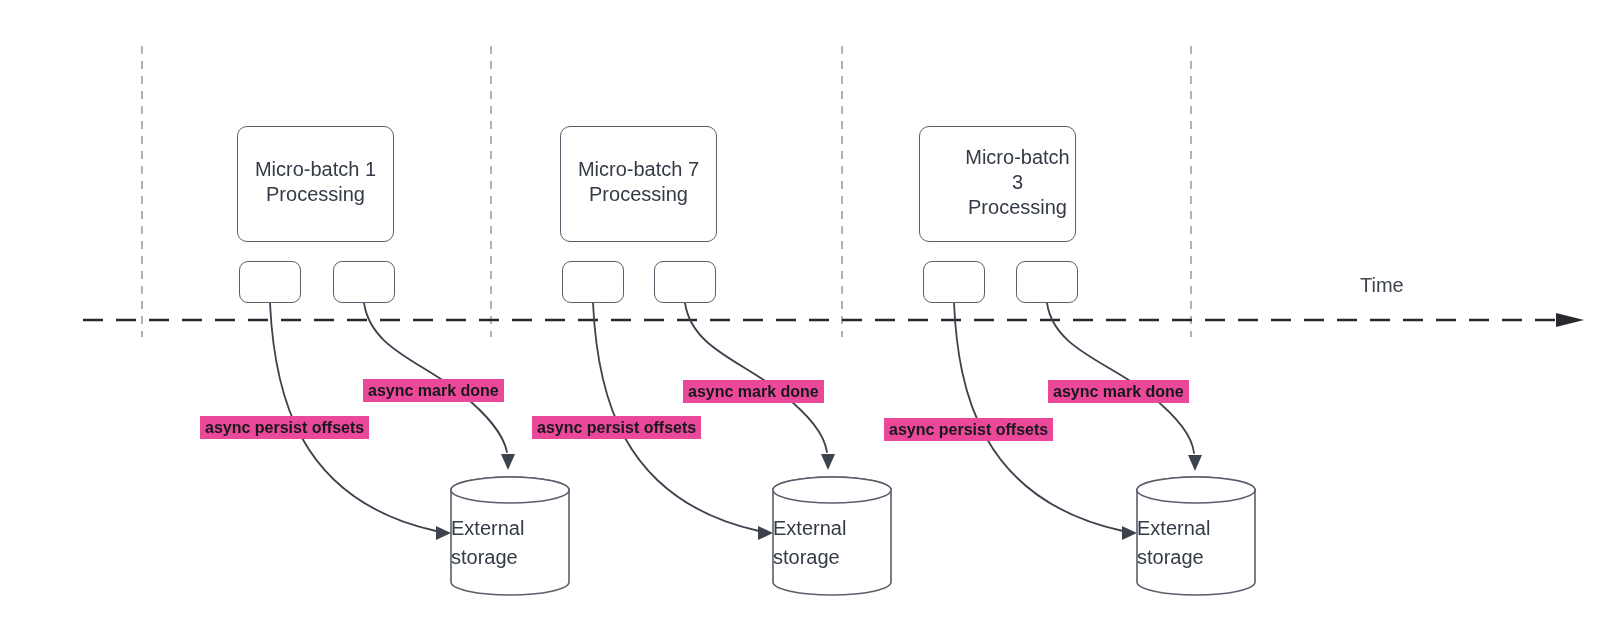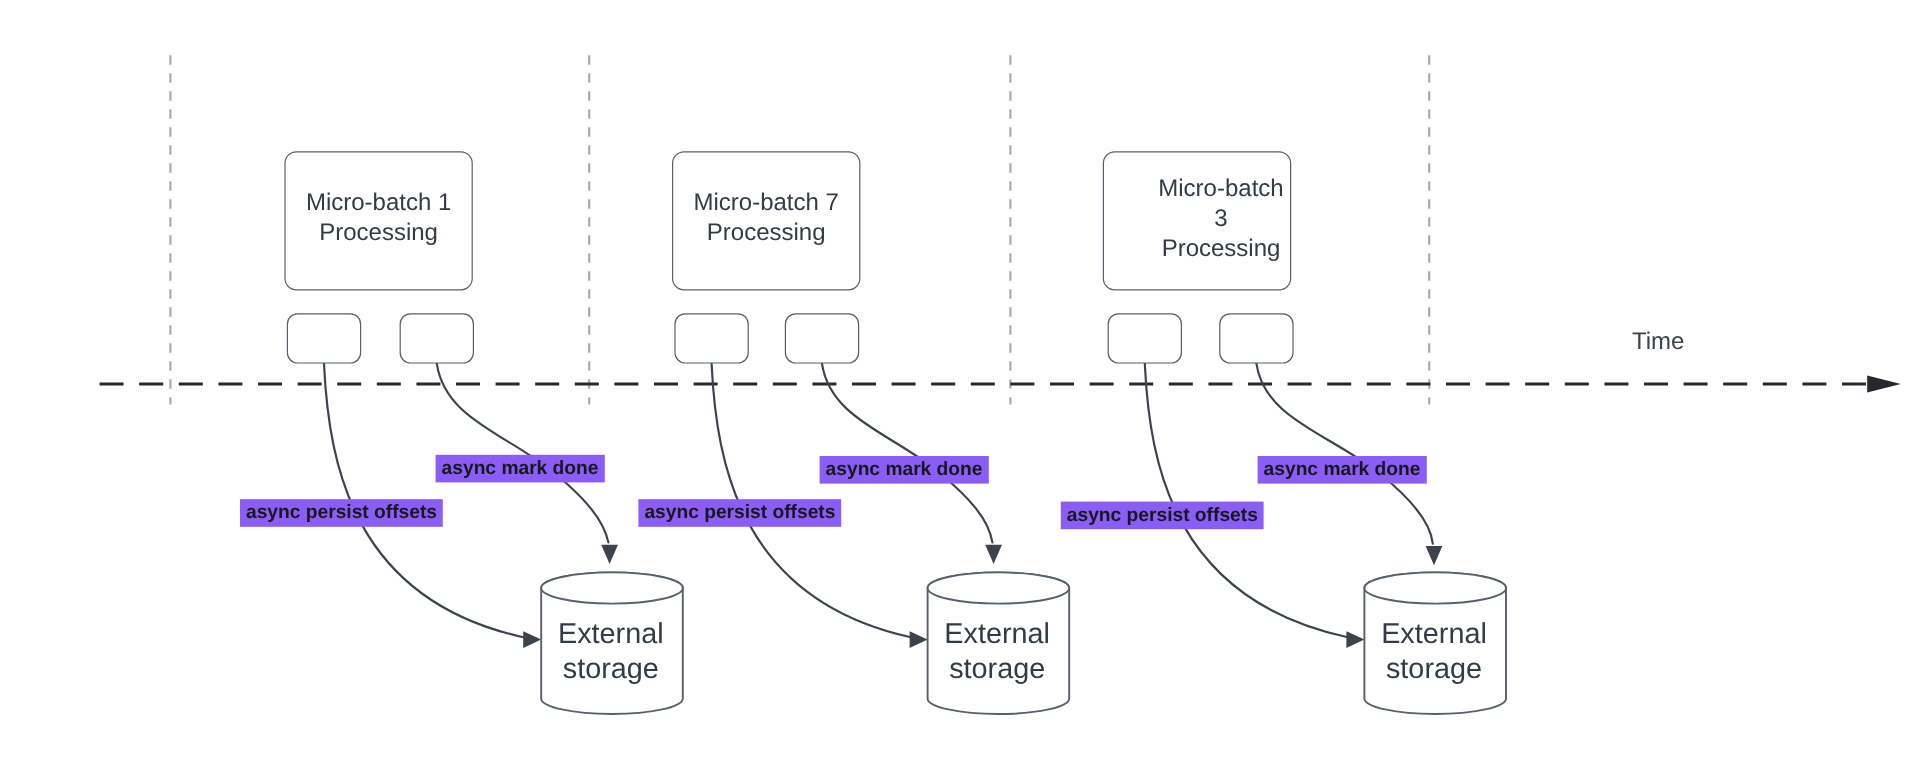--- a/index.html
+++ b/index.html
@@ -44,7 +44,7 @@
     background:#ffffff;box-sizing:border-box;
   }
   .edge-label{
-    position:absolute;background:#8b5cf6;color:var(--label-text);
+    position:absolute;background:#ec4899;color:var(--label-text);
     font-size:16px;font-weight:700;line-height:19px;
     padding:2px 5px;white-space:nowrap;
   }

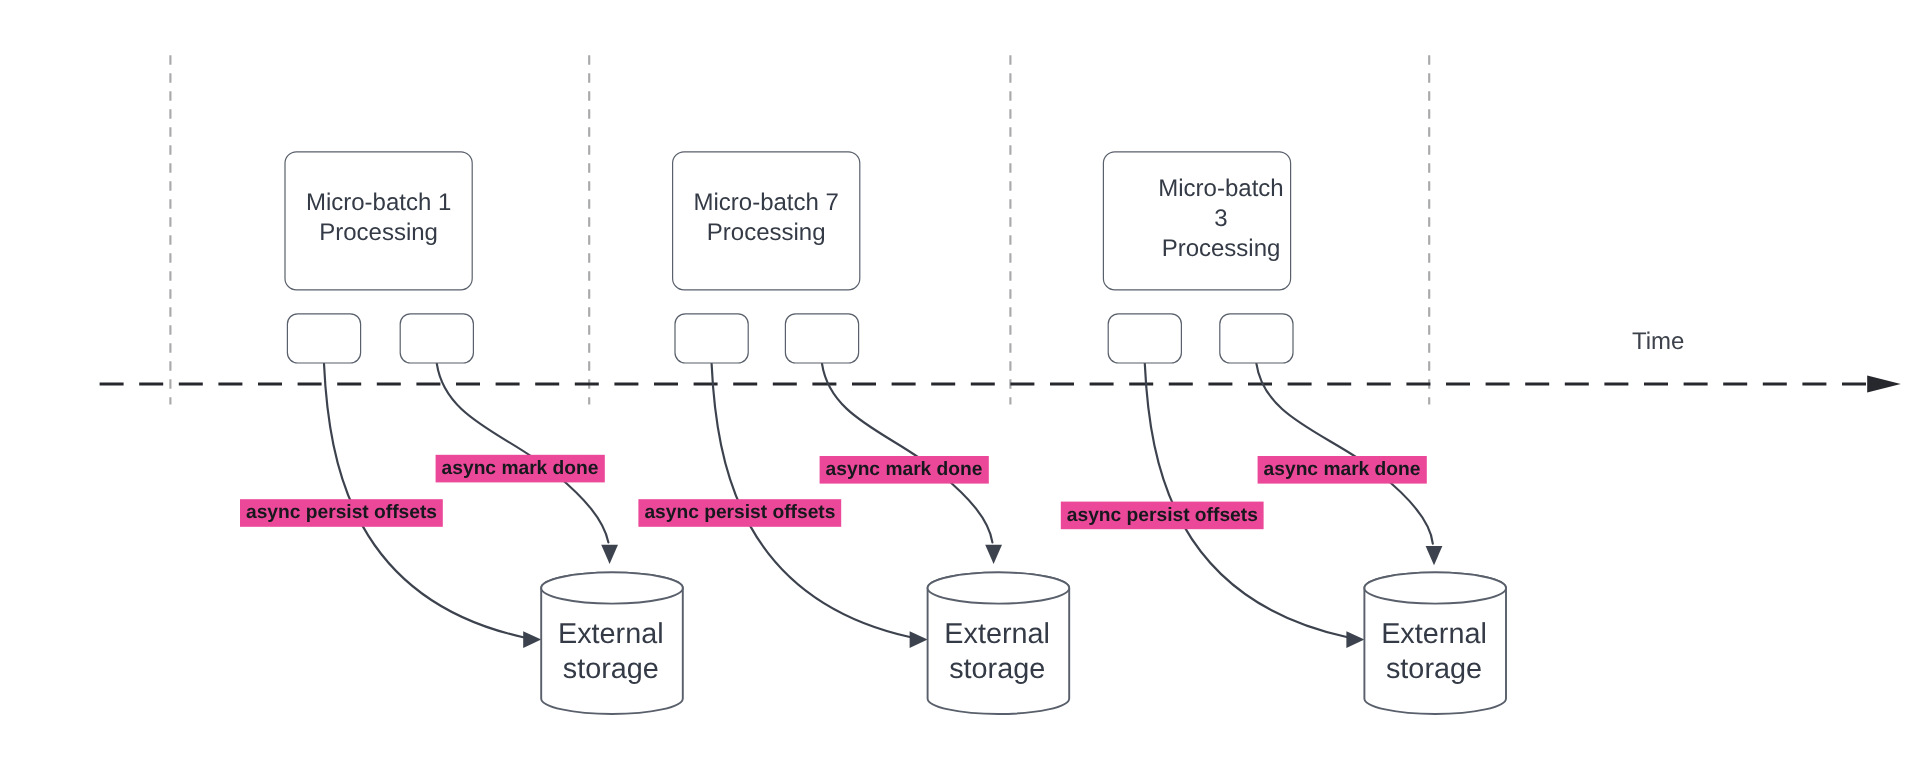--- a/index.html
+++ b/index.html
@@ -49,8 +49,8 @@
     padding:2px 5px;white-space:nowrap;
   }
   .cyl-label{
-    position:absolute;width:116px;text-align:center;
-    font-size:24px;line-height:29px;color:var(--shape-text);
+    position:absolute;width:116px;
+    font-size:20px;line-height:29px;color:var(--shape-text);
     white-space:pre-line;
   }
   .time-label{

